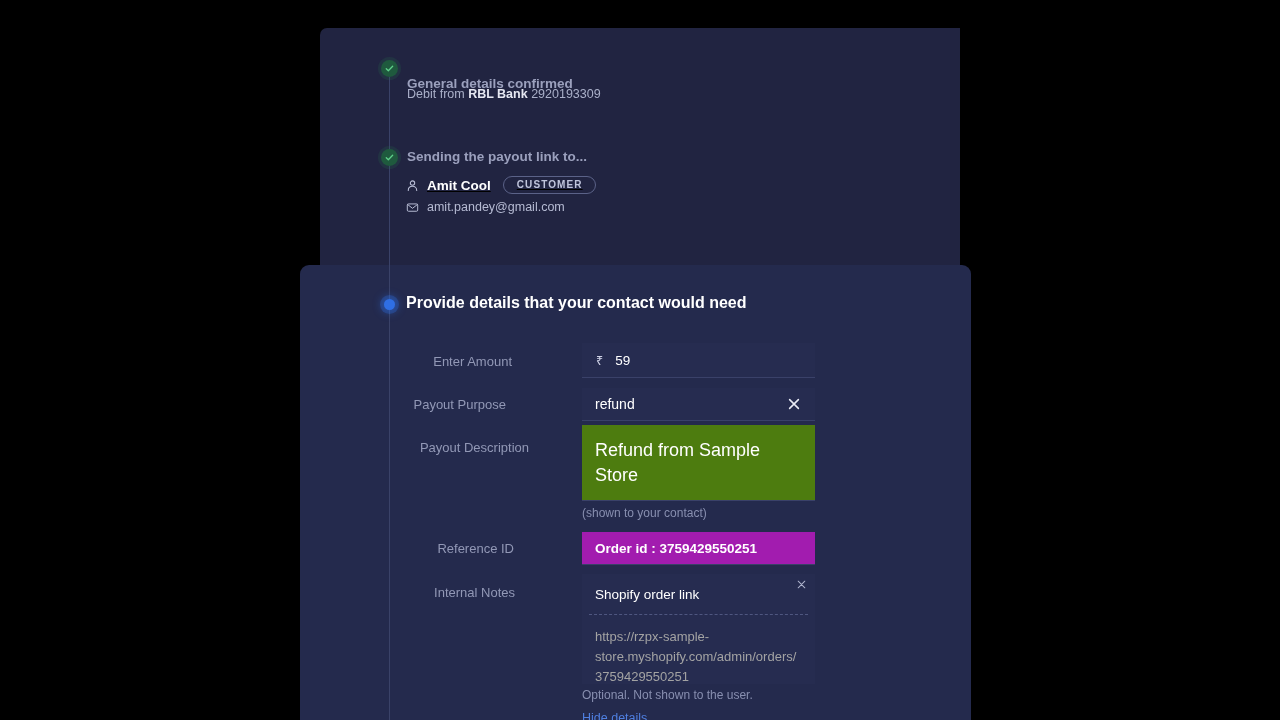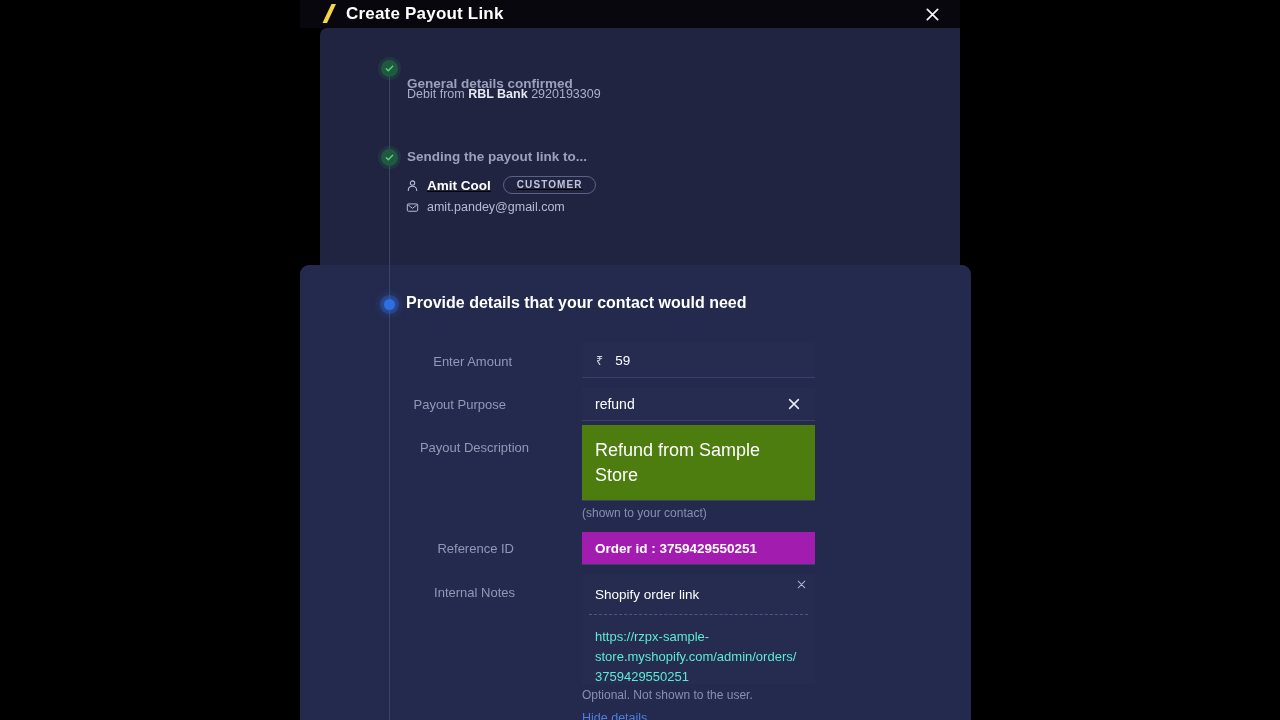--- a/index.html
+++ b/index.html
@@ -336,19 +336,6 @@
 
 <div id="root">
 
-  <div class="titlebar">
-    <span class="brand-logo">
-      <svg viewBox="0 0 14 19" width="14" height="19" aria-hidden="true">
-        <polygon points="9.5,0 14,0 5,19 0.5,19" fill="#f5d44a"></polygon>
-      </svg>
-    </span>
-    <span class="titlebar-title">Create Payout Link</span>
-    <span class="titlebar-close">
-      <svg viewBox="0 0 16 16" width="15" height="15" aria-hidden="true">
-        <path d="M2.5 2.5 L13.5 13.5 M13.5 2.5 L2.5 13.5" stroke="#f2f2f5" stroke-width="1.9" stroke-linecap="round" fill="none"></path>
-      </svg>
-    </span>
-  </div>
 
   <div class="panel-upper"></div>
   <div class="panel-lower"></div>

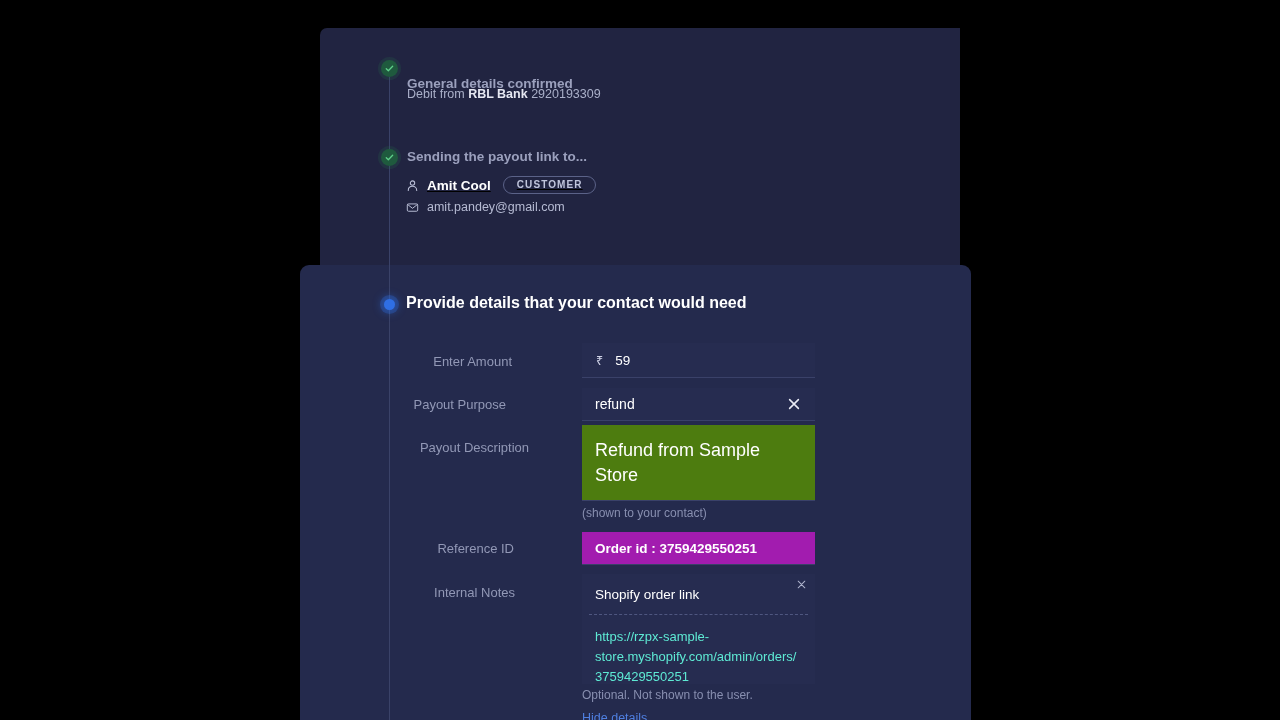--- a/index.html
+++ b/index.html
@@ -307,7 +307,7 @@
     border-top: 1px dashed #4f5780;
   }
   .notes-value {
-    color: #5eead4;
+    color: #a3a3a3;
     font-size: 13px;
     line-height: 1.55;
     padding: 12px 13px 14px 13px;

